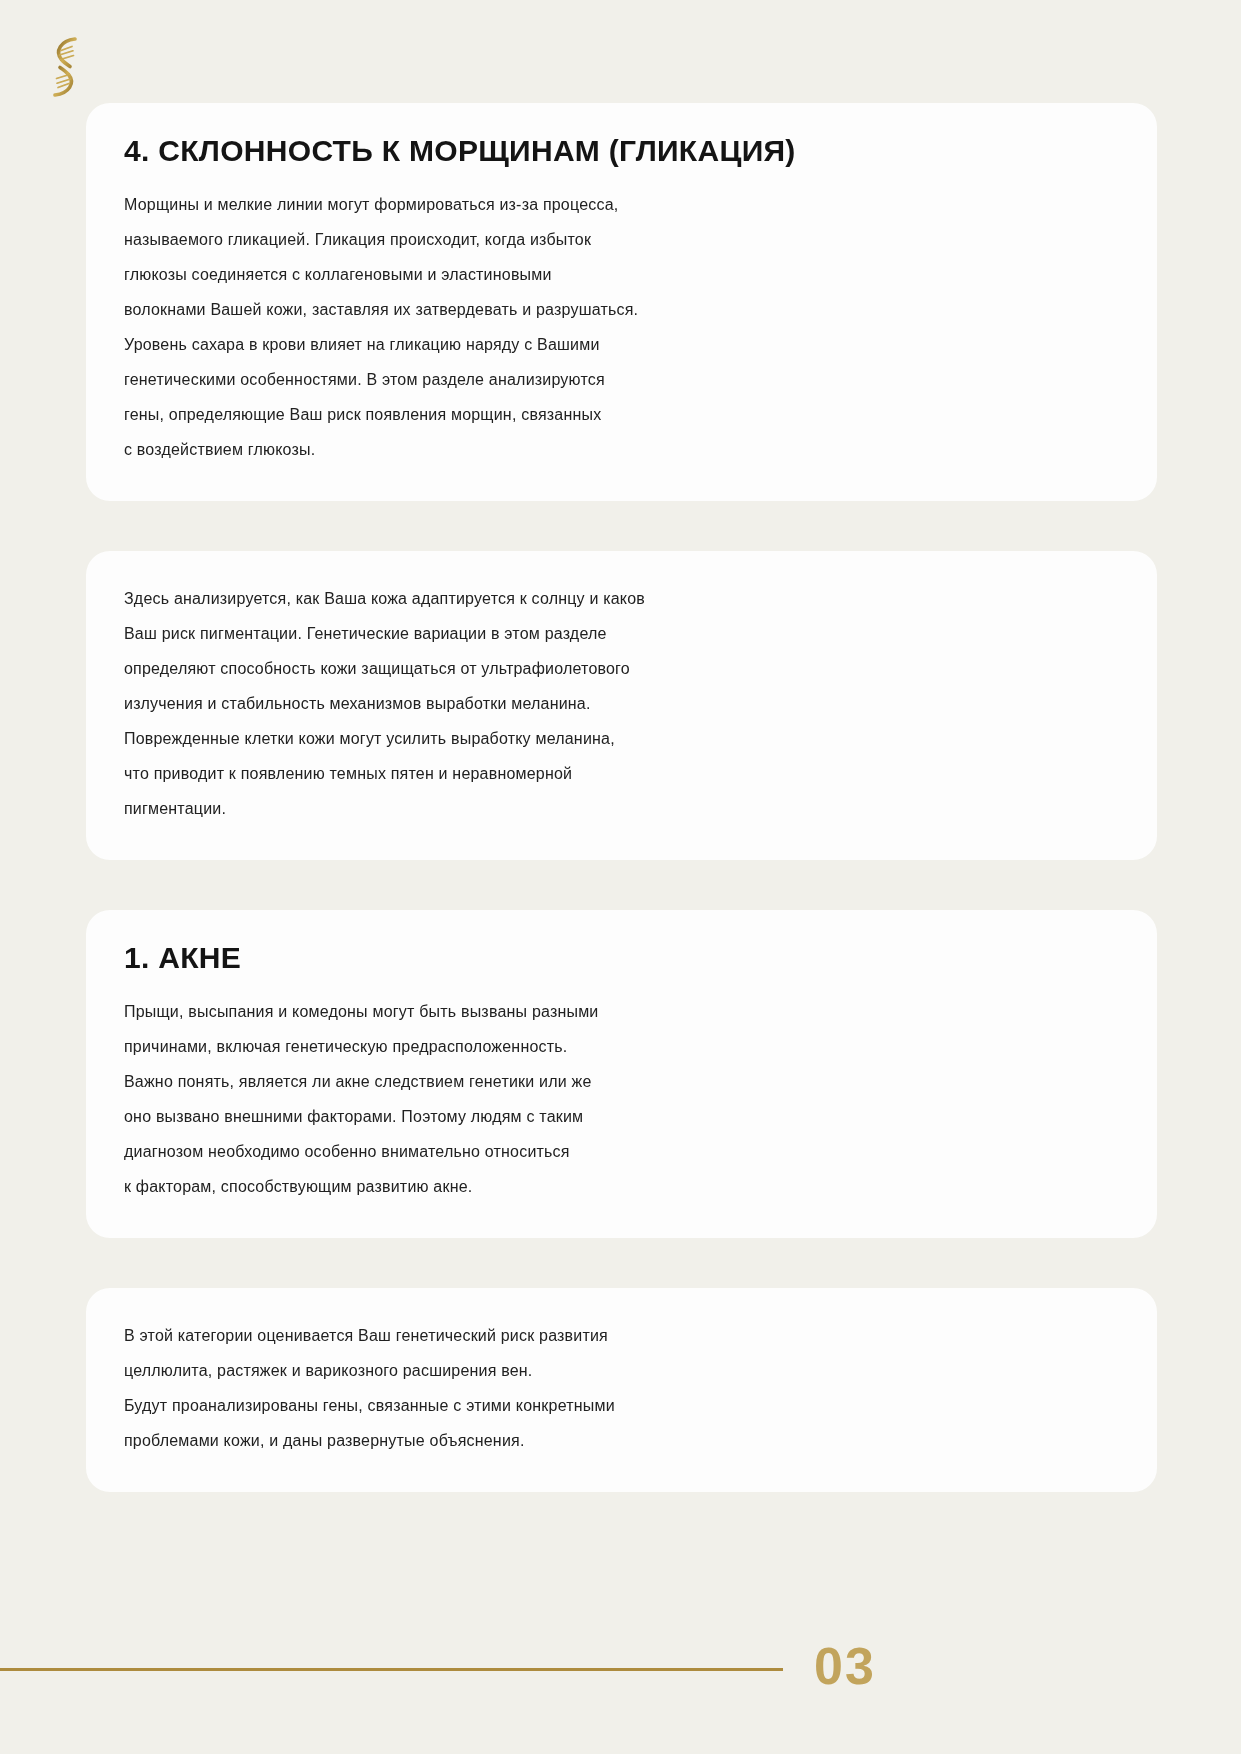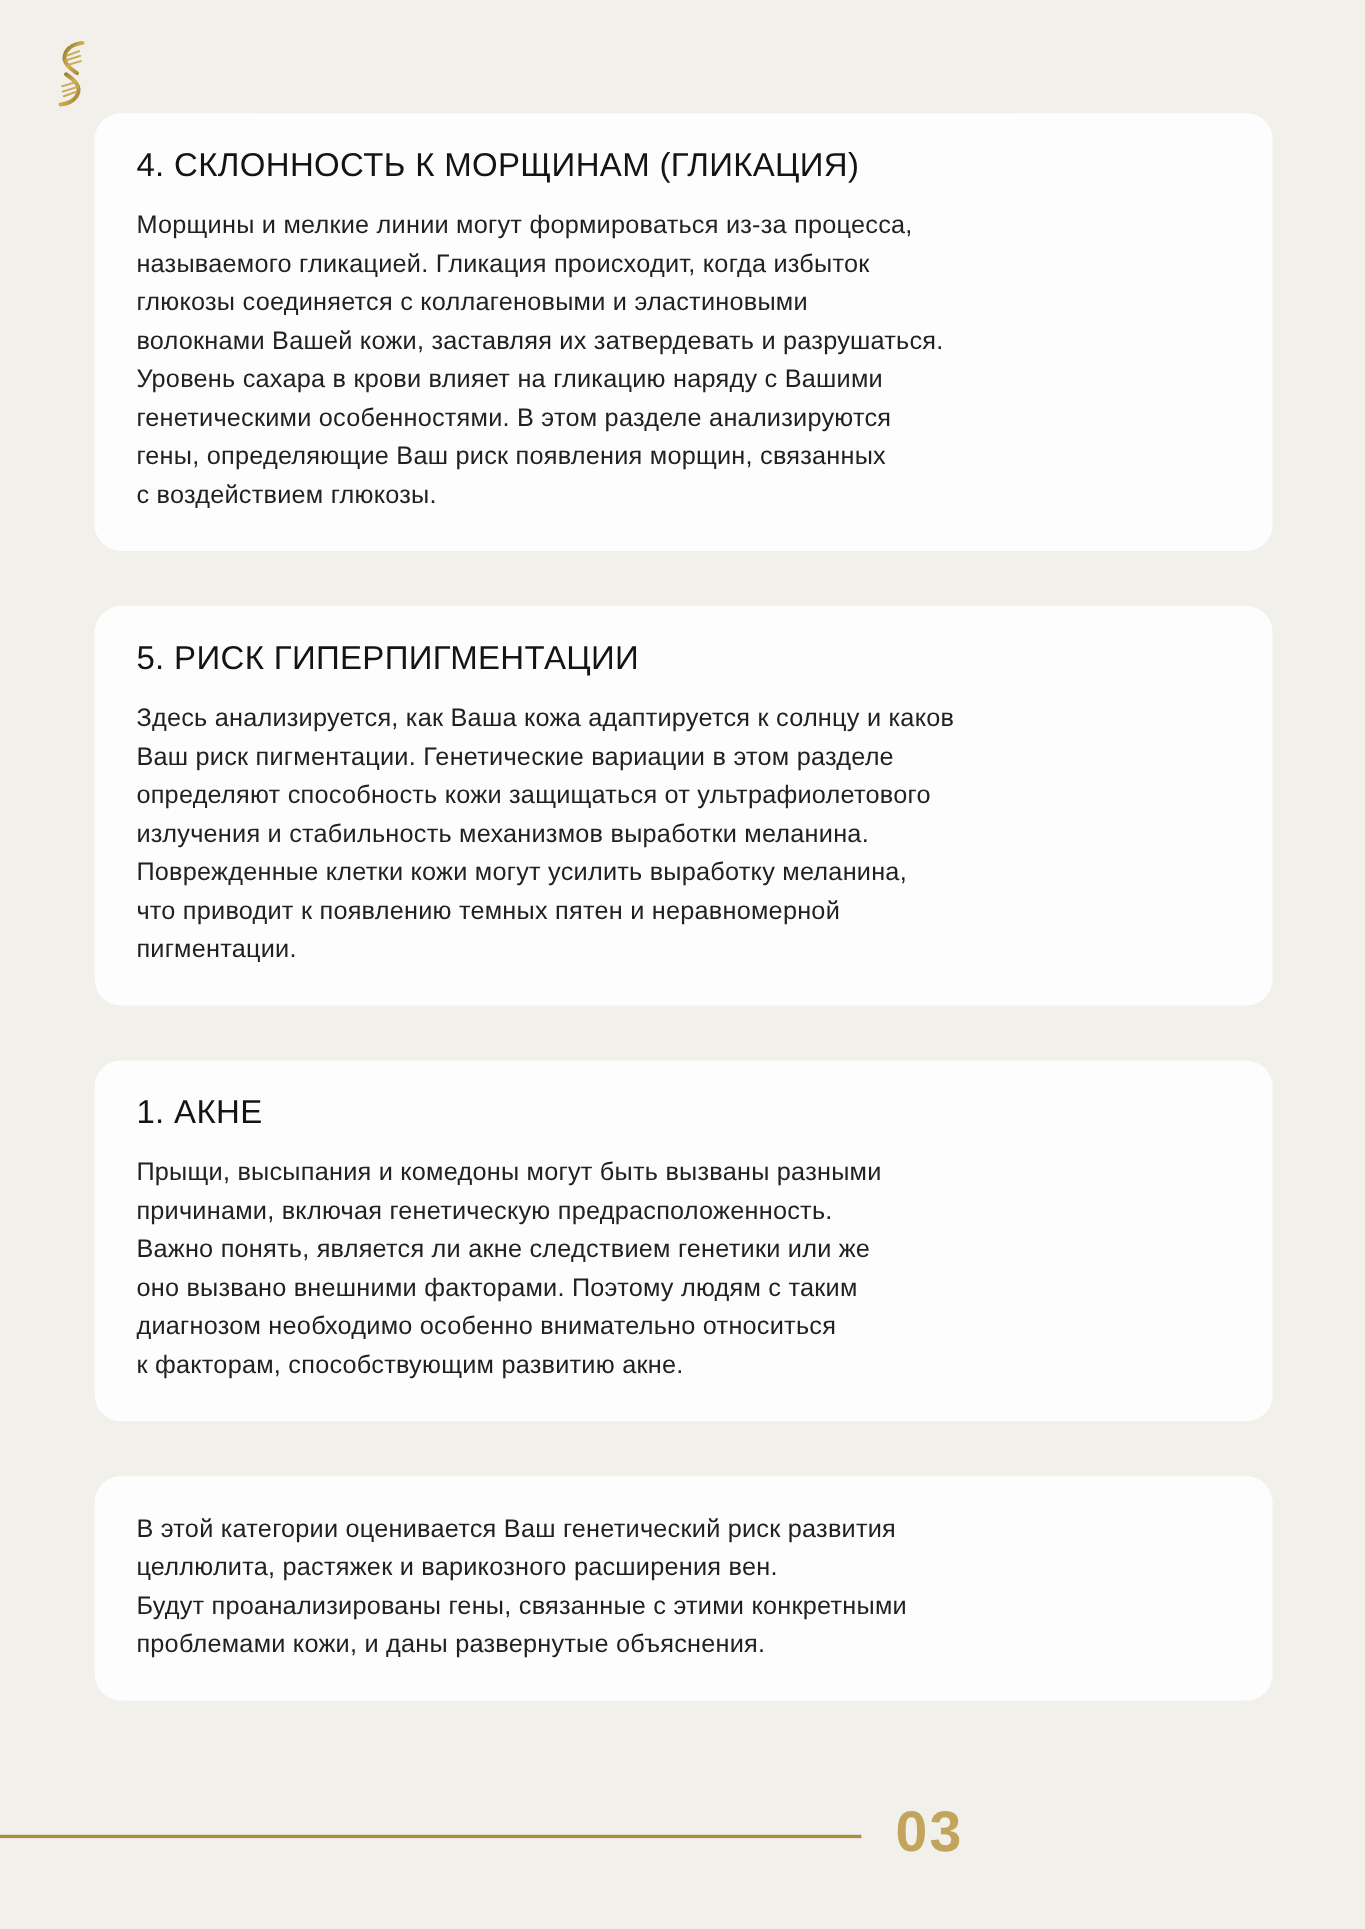--- a/index.html
+++ b/index.html
@@ -41,7 +41,7 @@
   .card h2{
     font-size:30px;
     line-height:36px;
-    font-weight:400;
+    font-weight:700;
     color:var(--heading);
     letter-spacing:0.3px;
     margin-bottom:18px;

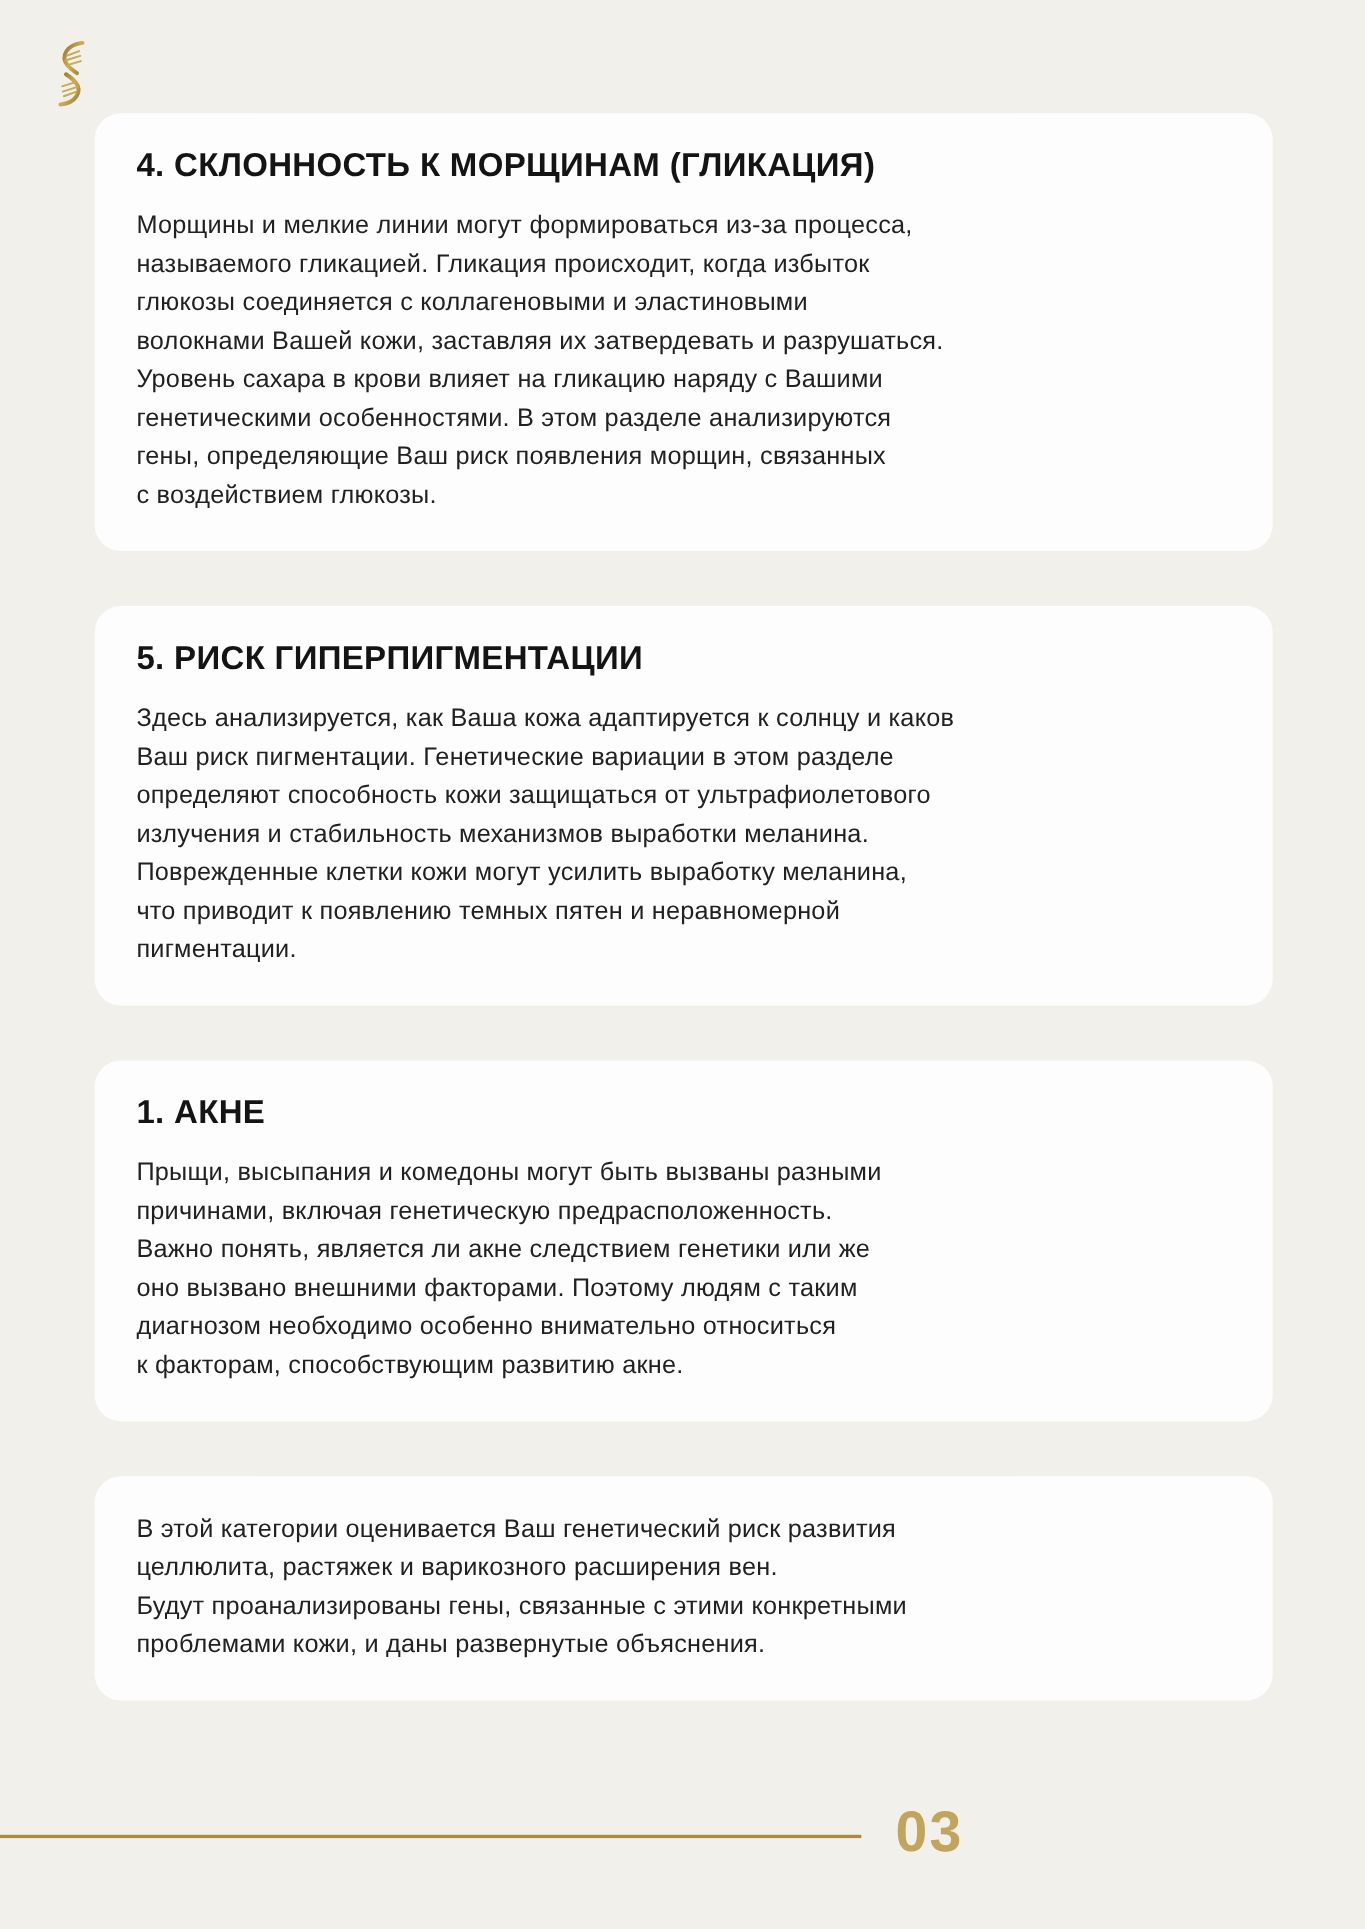--- a/index.html
+++ b/index.html
@@ -47,7 +47,7 @@
     margin-bottom:18px;
   }
   .card p{
-    font-size:23px;
+    font-size:16px;
     line-height:35px;
     color:var(--text);
     white-space:pre-line;

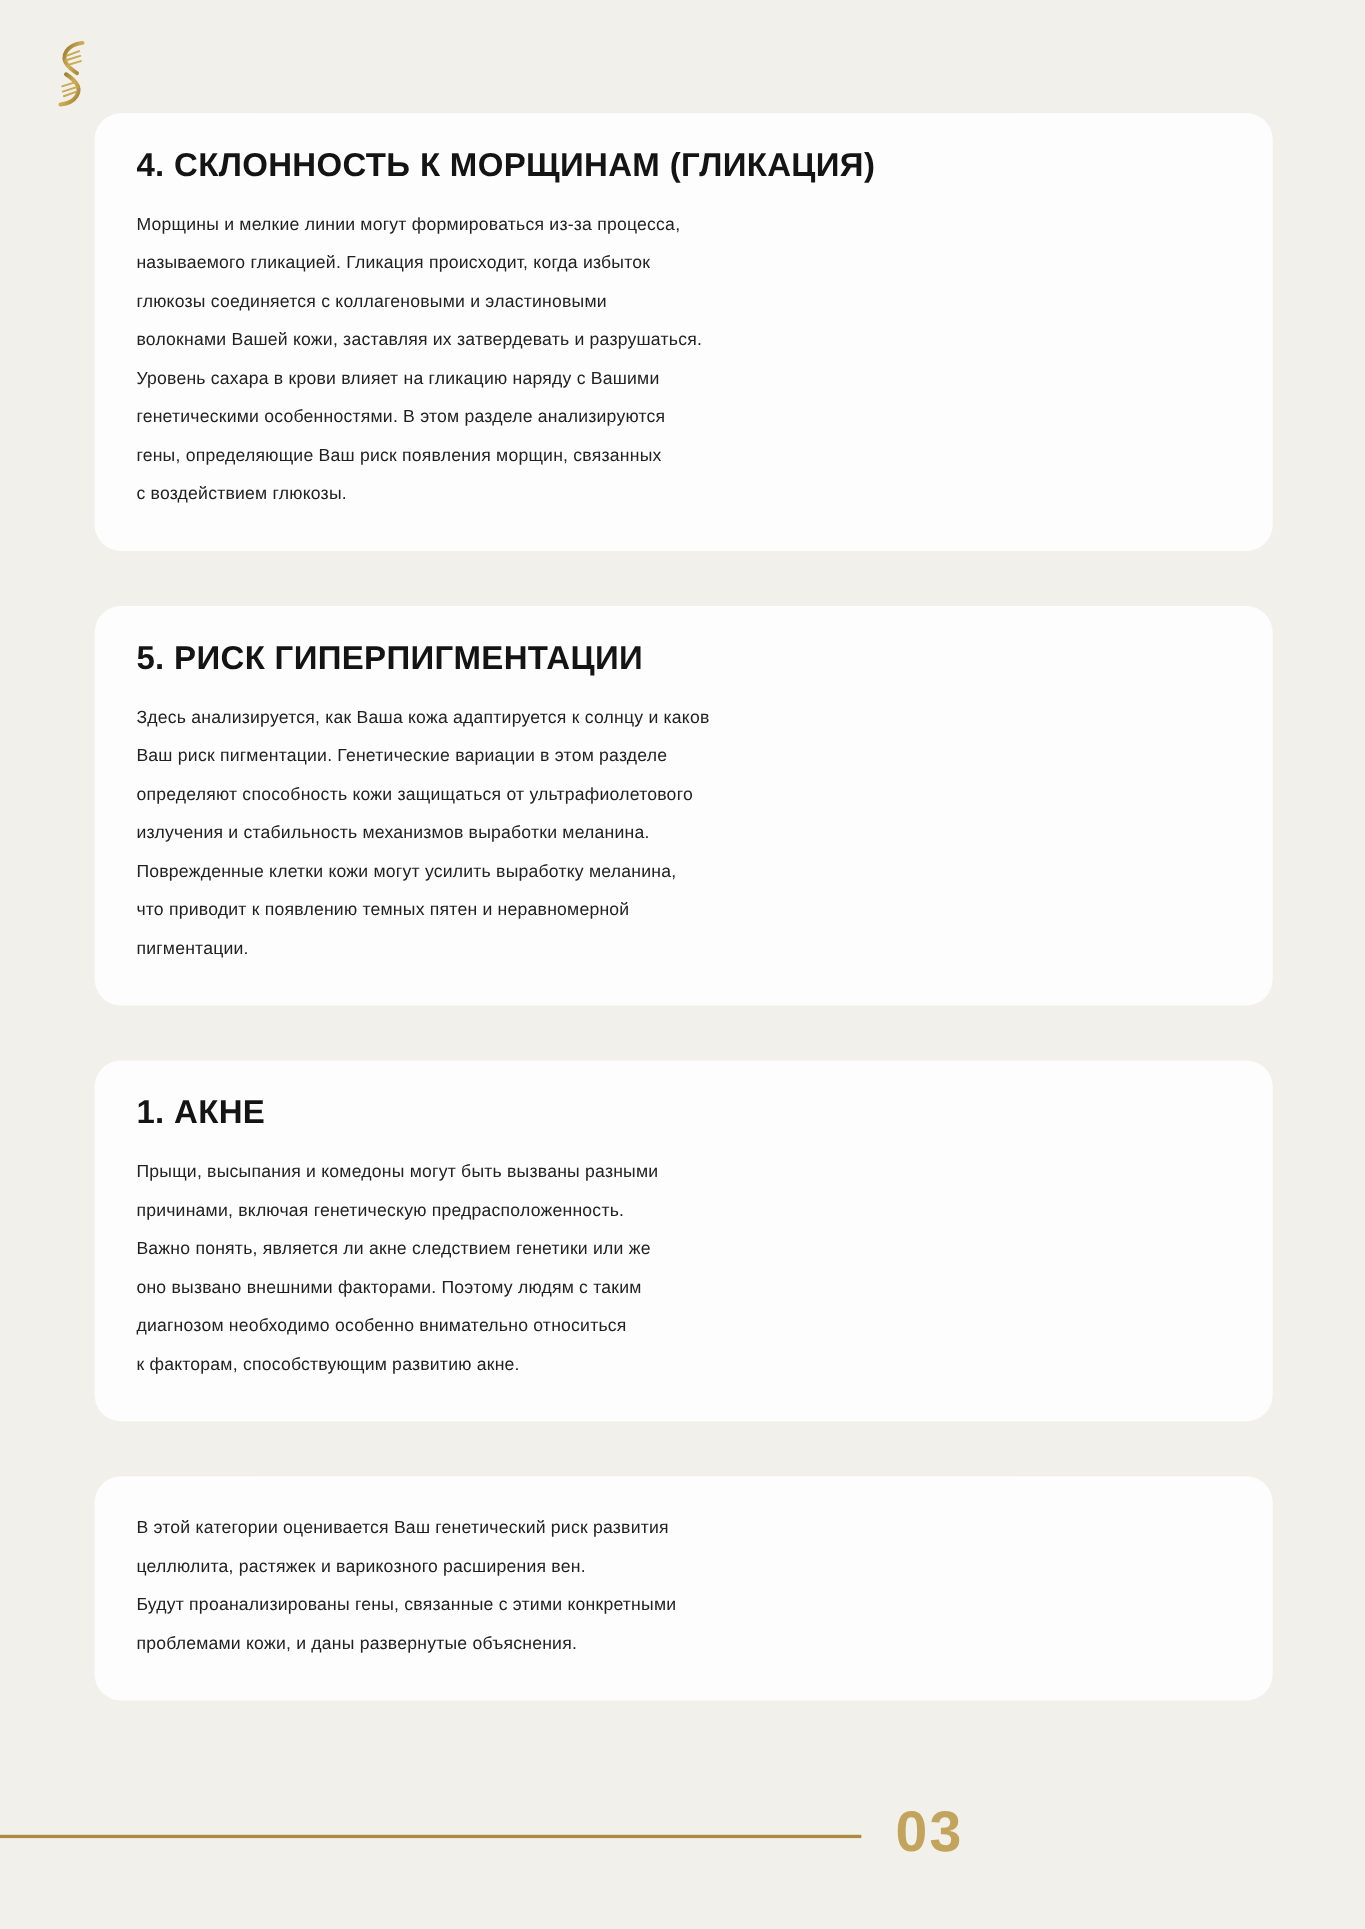--- a/index.html
+++ b/index.html
@@ -112,7 +112,6 @@
   </section>
 
   <section class="card">
-    <h2>5. РИСК ГИПЕРПИГМЕНТАЦИИ</h2>
     <p>Здесь анализируется, как Ваша кожа адаптируется к солнцу и каков
 Ваш риск пигментации. Генетические вариации в этом разделе
 определяют способность кожи защищаться от ультрафиолетового

